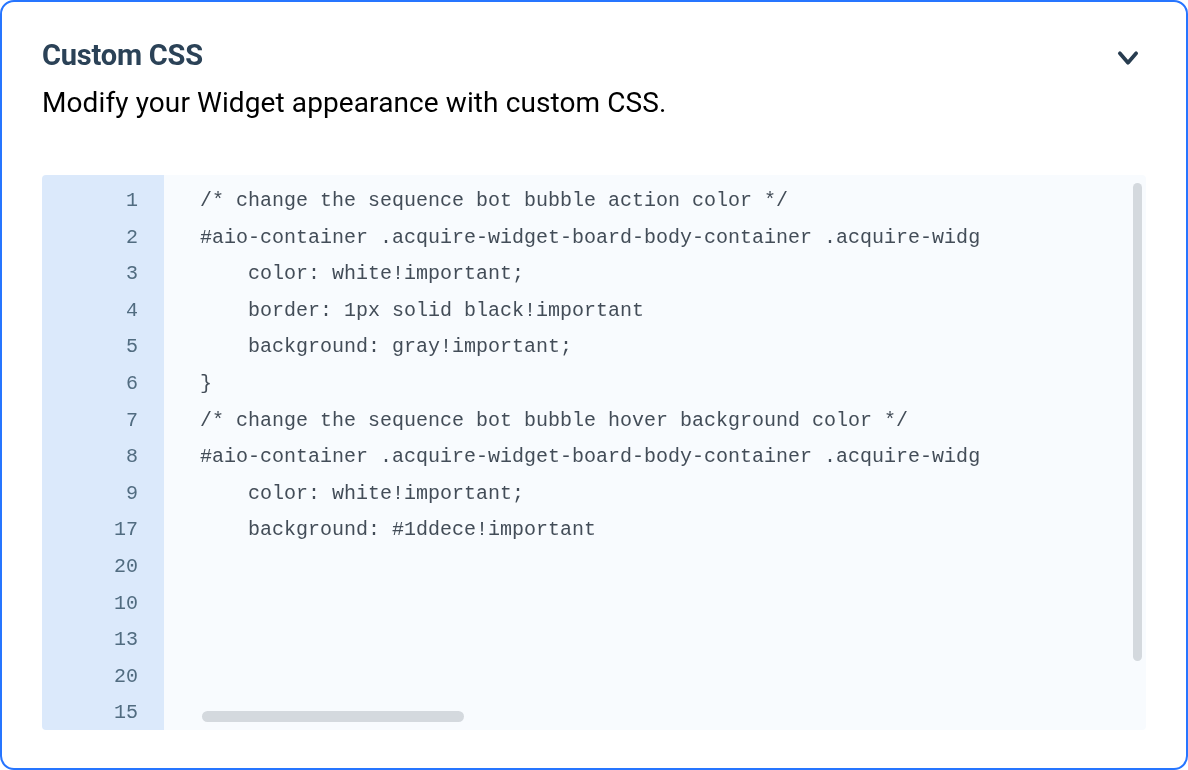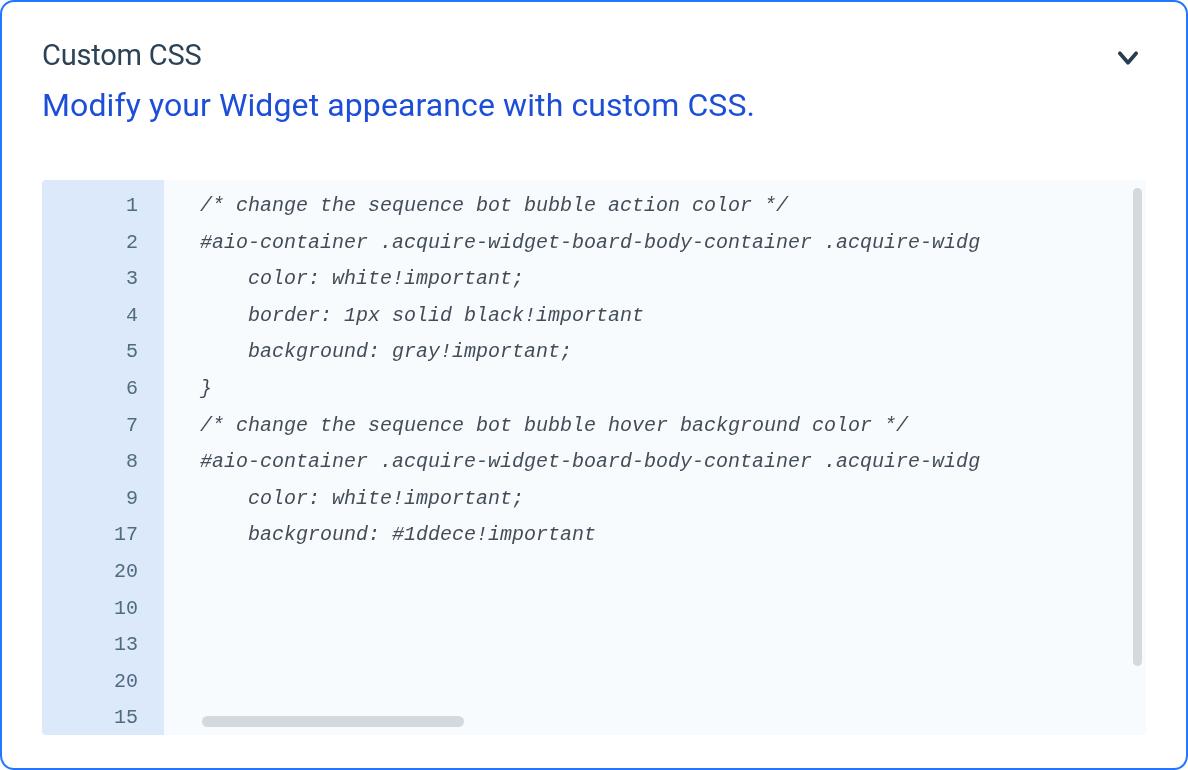--- a/index.html
+++ b/index.html
@@ -34,7 +34,7 @@
     .section-title {
       color: #2b4257;
       font-size: 29px;
-      font-weight: 400;
+      font-weight: 700;
       letter-spacing: -0.2px;
     }
 

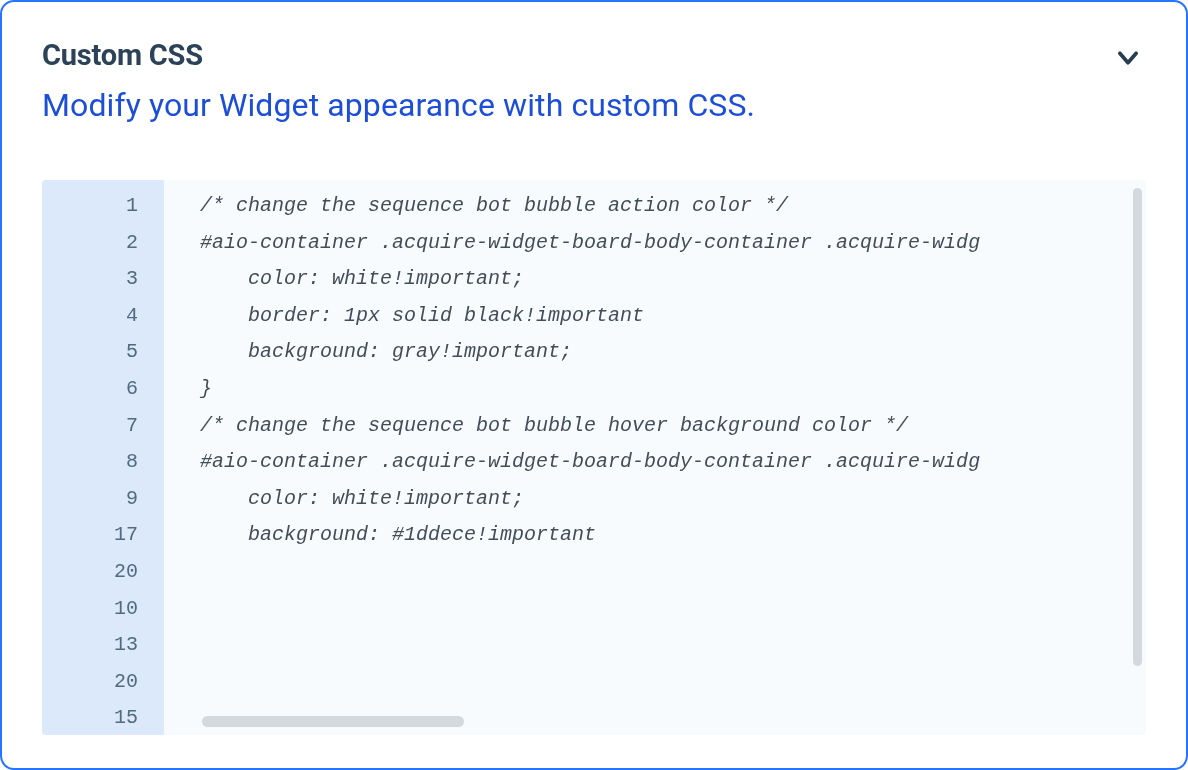--- a/index.html
+++ b/index.html
@@ -46,8 +46,8 @@
     }
 
     .subtitle {
-      color: #1d4ed8;
-      font-size: 32px;
+      color: #000000;
+      font-size: 28px;
       font-weight: 400;
       margin-top: 14px;
       letter-spacing: 0.1px;

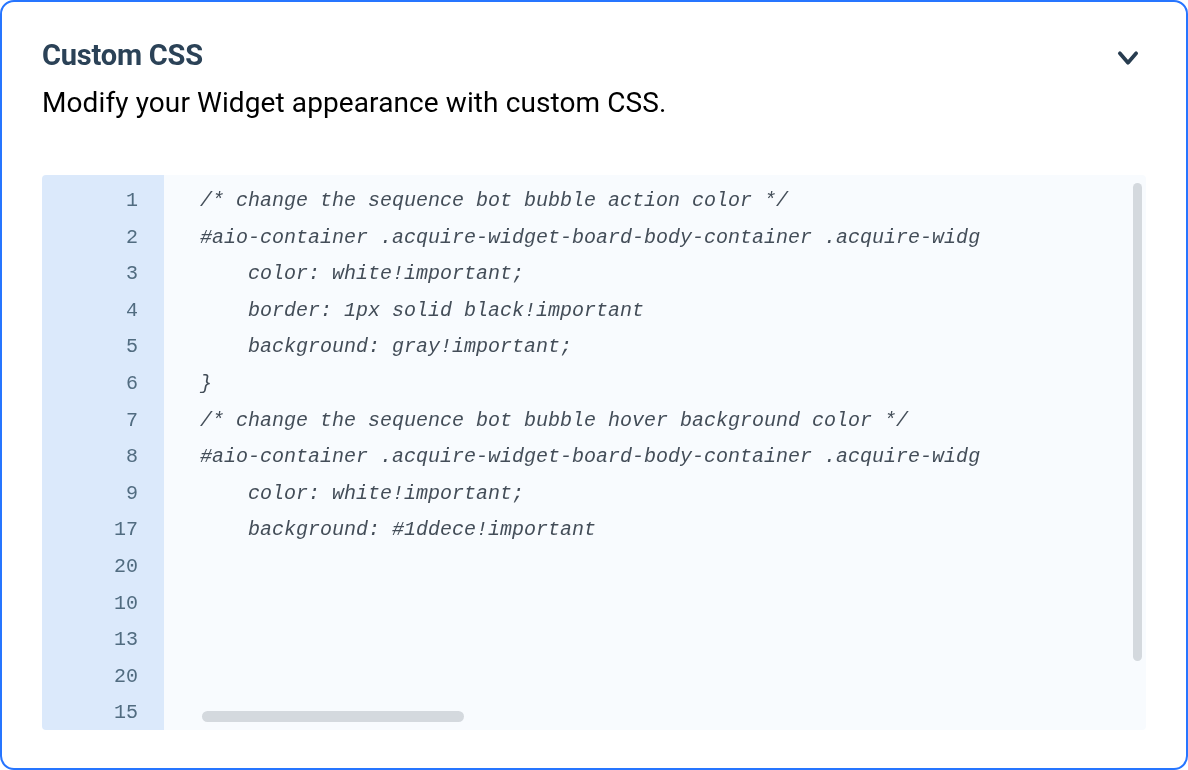--- a/index.html
+++ b/index.html
@@ -91,7 +91,6 @@
       white-space: pre;
       font-family: "SFMono-Regular", Consolas, "Liberation Mono", Menlo, Courier, monospace;
       position: relative;
-      font-style: italic;
     }
 
     .code-line {

